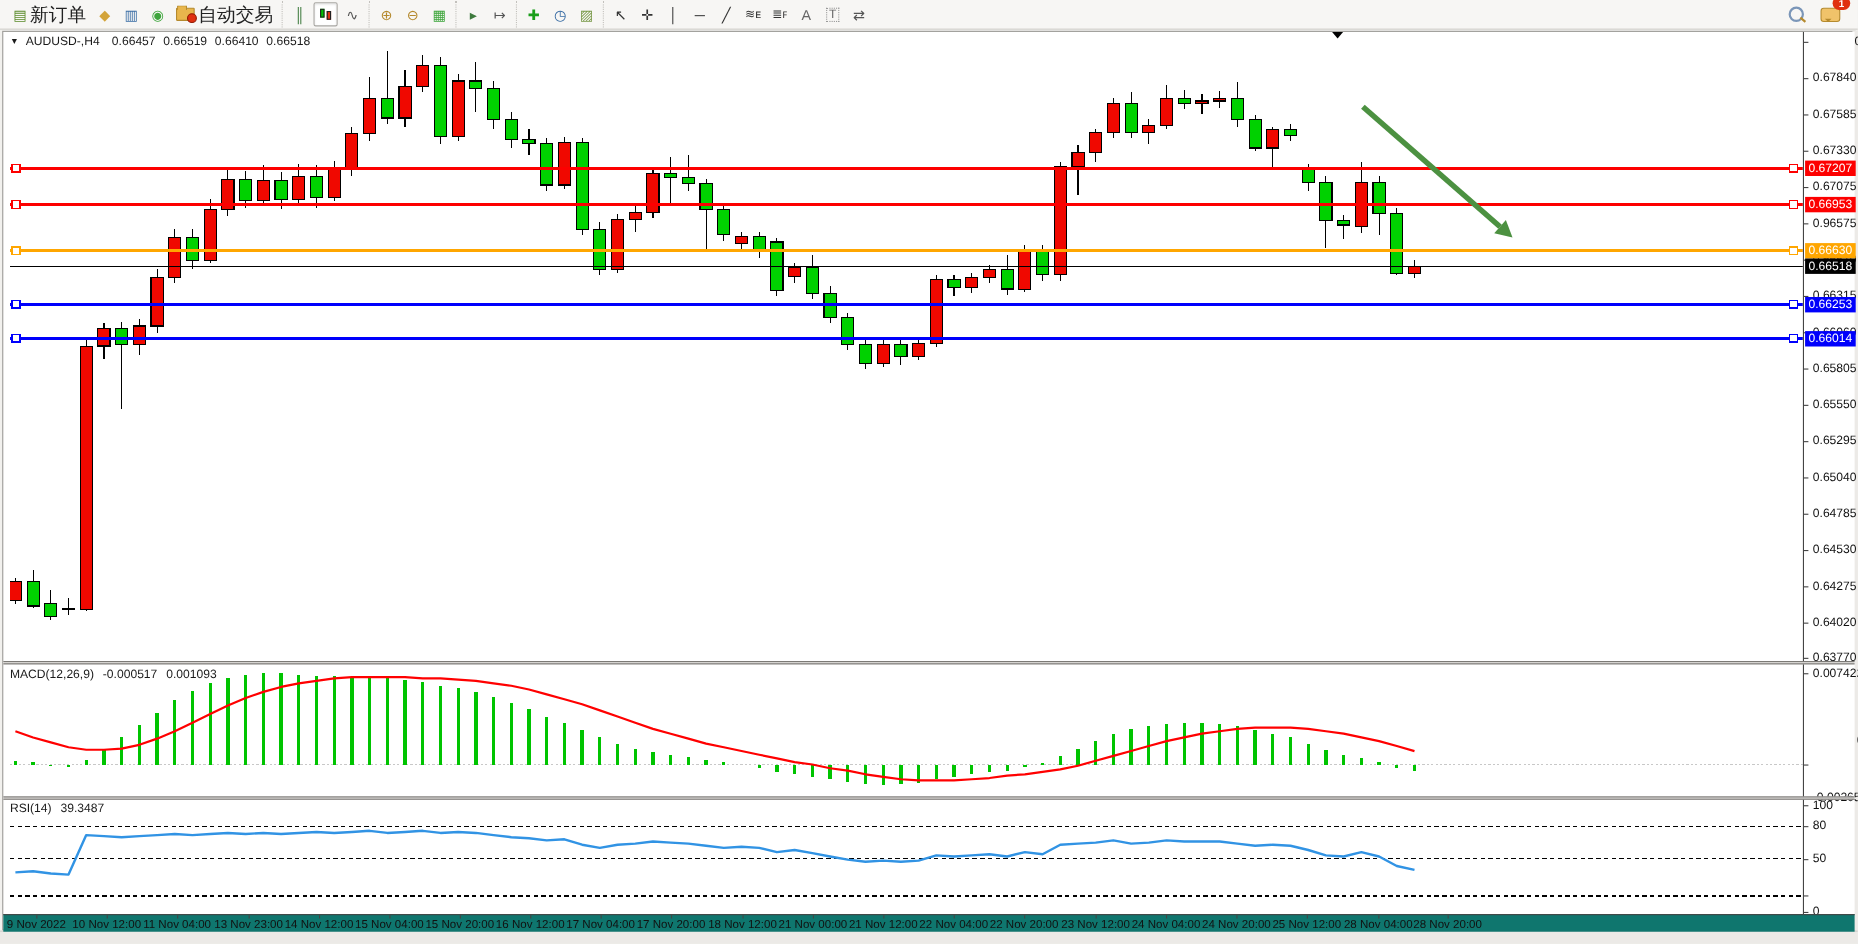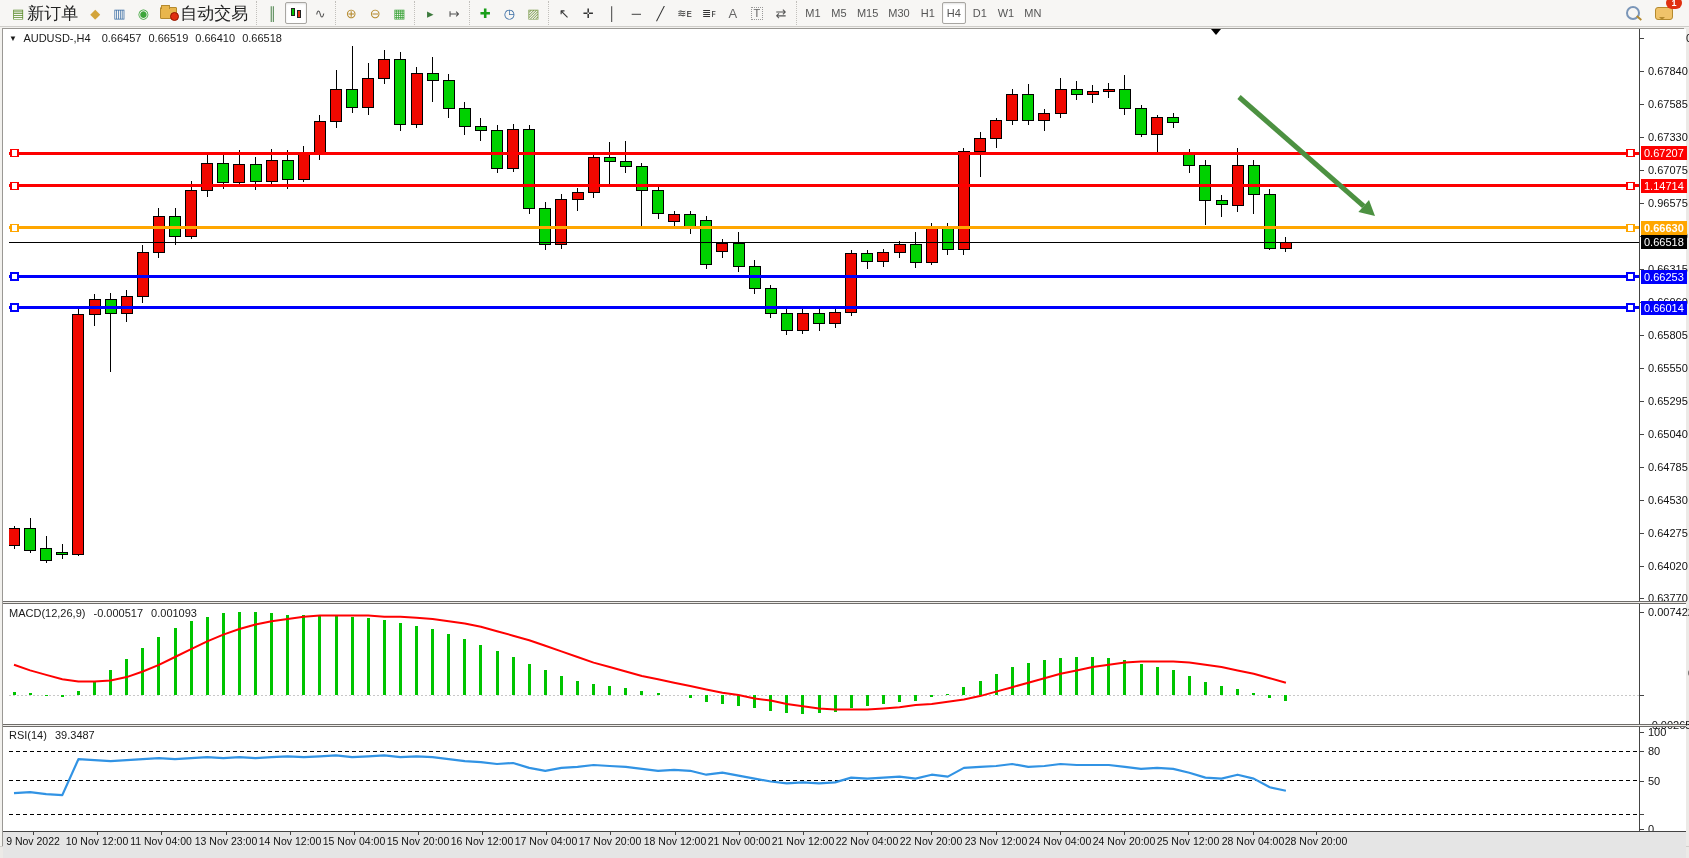--- a/index.html
+++ b/index.html
@@ -154,17 +154,6 @@
           <span class="glyph" style="color:#555">⇄</span>
         </div>
     </div>
-    <div class="tgroup" id="tf-group">
-        <div class="tbtn tf">M1</div>
-        <div class="tbtn tf">M5</div>
-        <div class="tbtn tf">M15</div>
-        <div class="tbtn tf">M30</div>
-        <div class="tbtn tf">H1</div>
-        <div class="tbtn tf active">H4</div>
-        <div class="tbtn tf">D1</div>
-        <div class="tbtn tf">W1</div>
-        <div class="tbtn tf">MN</div>
-      </div>
     <div id="spacer"></div>
     <div class="tgroup" style="border-left:none;margin-right:8px">
       <div class="tbtn">

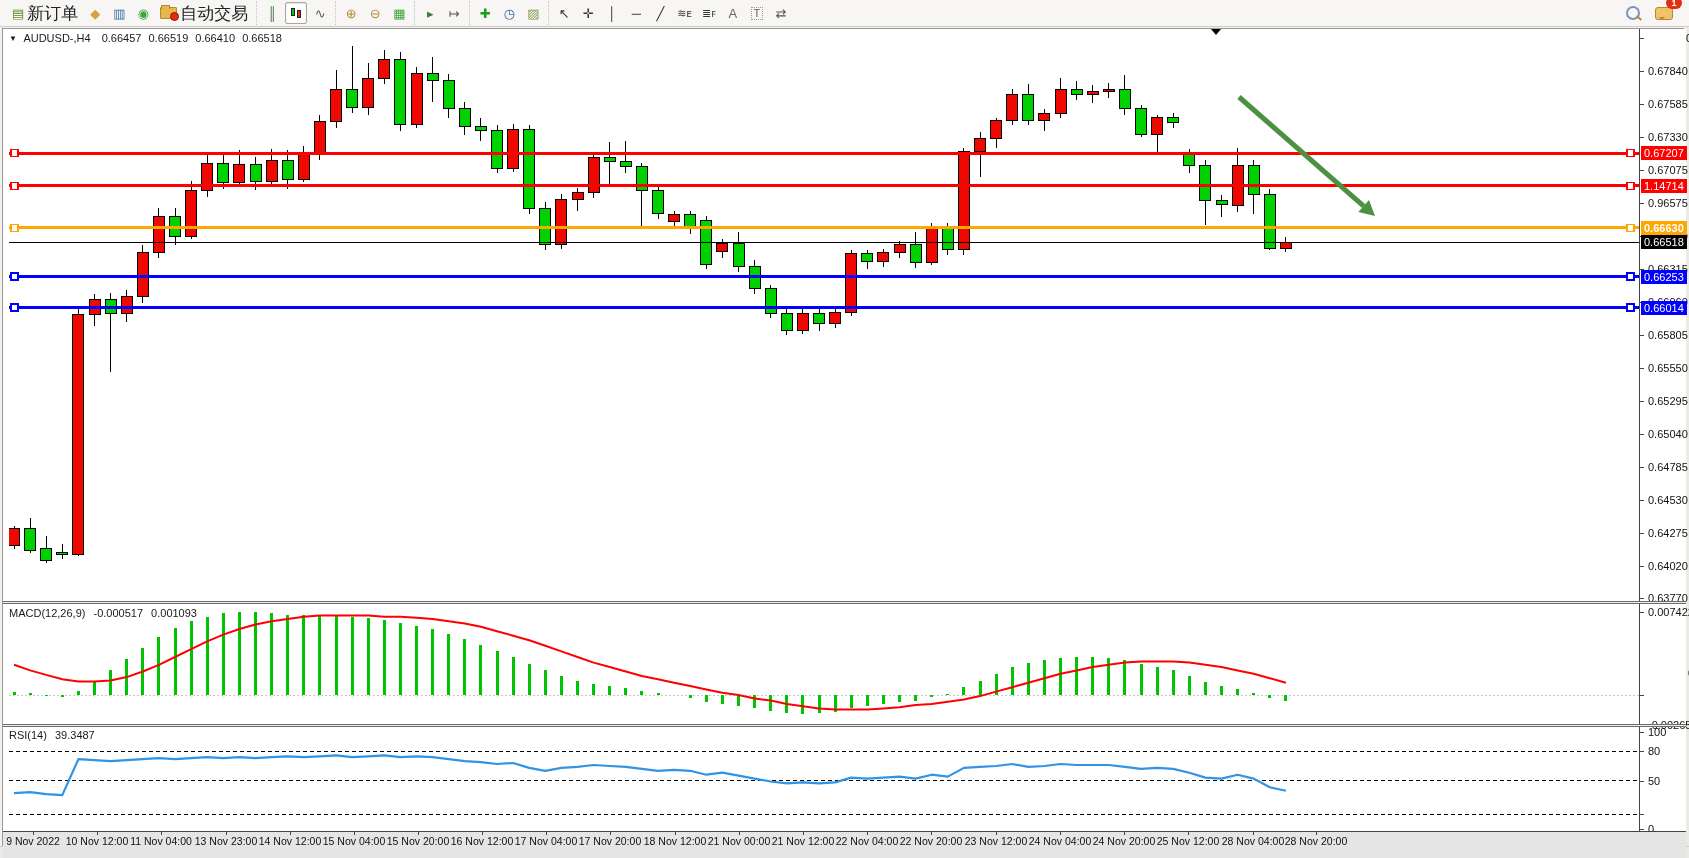--- a/index.html
+++ b/index.html
@@ -517,7 +517,7 @@
         <div class="ytickmark" style="top: 800px;"></div>
         <div class="ytick" style="top: 800px;">0</div>
         <div class="ytag" style="top: 124.026px; background: rgb(253, 0, 0);">0.67207</div>
-        <div class="ytag" style="top: 156.927px; background: rgb(253, 0, 0);">1.14714</div>
+        <div class="ytag" style="top: 156.927px; background: rgb(253, 0, 0);">0.66953</div>
         <div class="ytag" style="top: 198.767px; background: rgb(255, 166, 0); font-weight: bold;">0.66630</div>
         <div class="ytag" style="top: 213.275px; background: rgb(0, 0, 0);">0.66518</div>
         <div class="ytag" style="top: 247.601px; background: rgb(0, 0, 252);">0.66253</div>

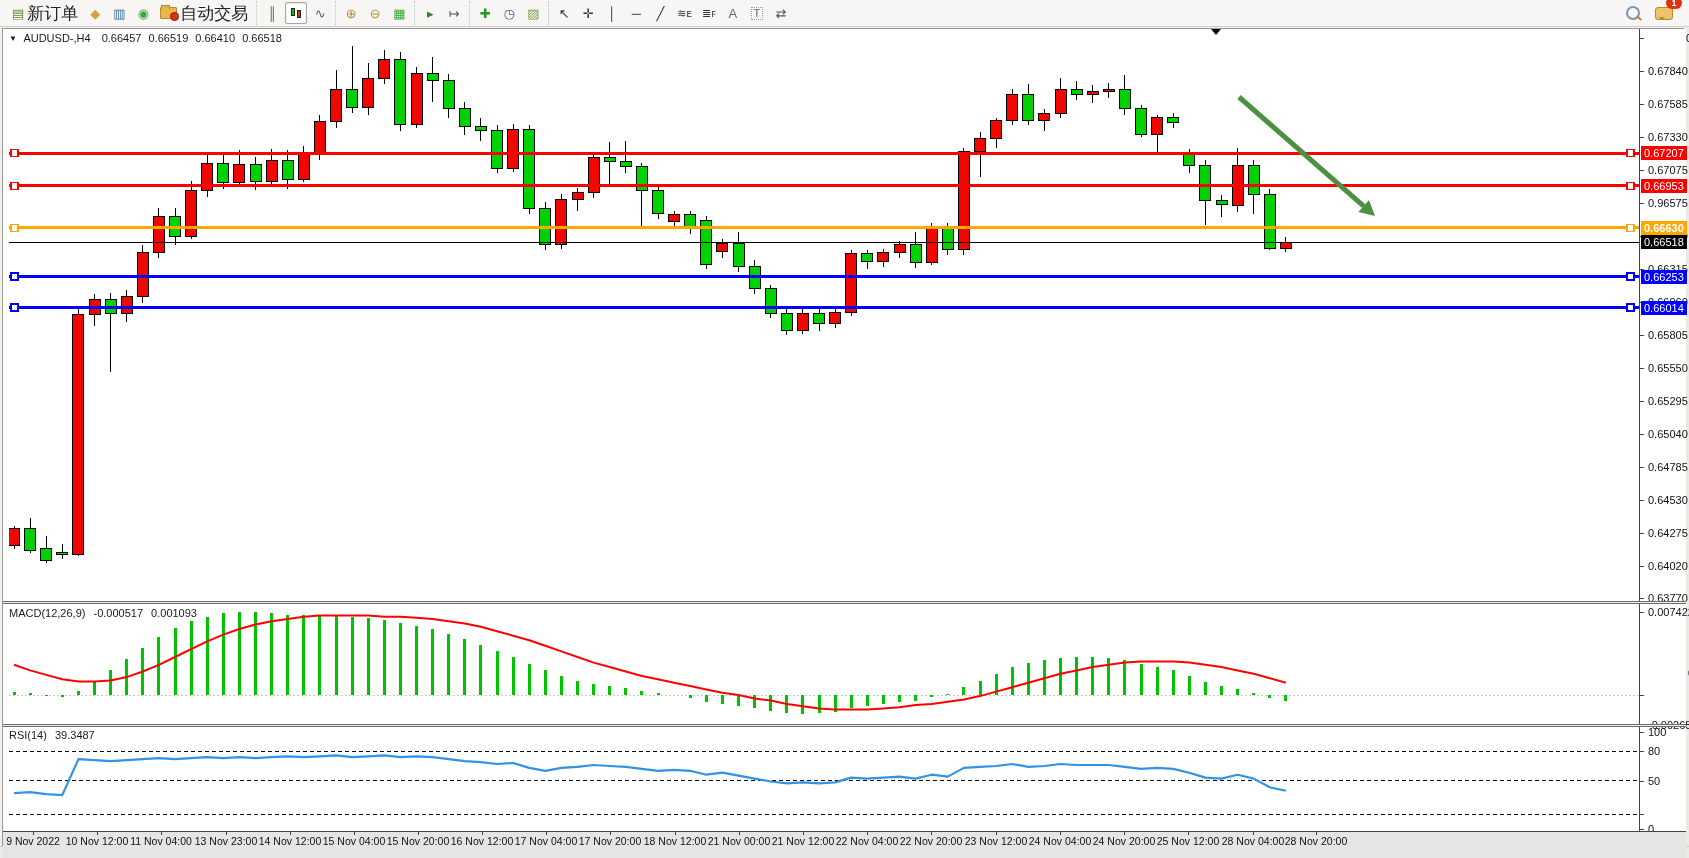--- a/index.html
+++ b/index.html
@@ -518,7 +518,7 @@
         <div class="ytick" style="top: 800px;">0</div>
         <div class="ytag" style="top: 124.026px; background: rgb(253, 0, 0);">0.67207</div>
         <div class="ytag" style="top: 156.927px; background: rgb(253, 0, 0);">0.66953</div>
-        <div class="ytag" style="top: 198.767px; background: rgb(255, 166, 0); font-weight: bold;">0.66630</div>
+        <div class="ytag" style="top: 198.767px; background: rgb(255, 166, 0);">0.66630</div>
         <div class="ytag" style="top: 213.275px; background: rgb(0, 0, 0);">0.66518</div>
         <div class="ytag" style="top: 247.601px; background: rgb(0, 0, 252);">0.66253</div>
         <div class="ytag" style="top: 278.56px; background: rgb(0, 0, 252);">0.66014</div>

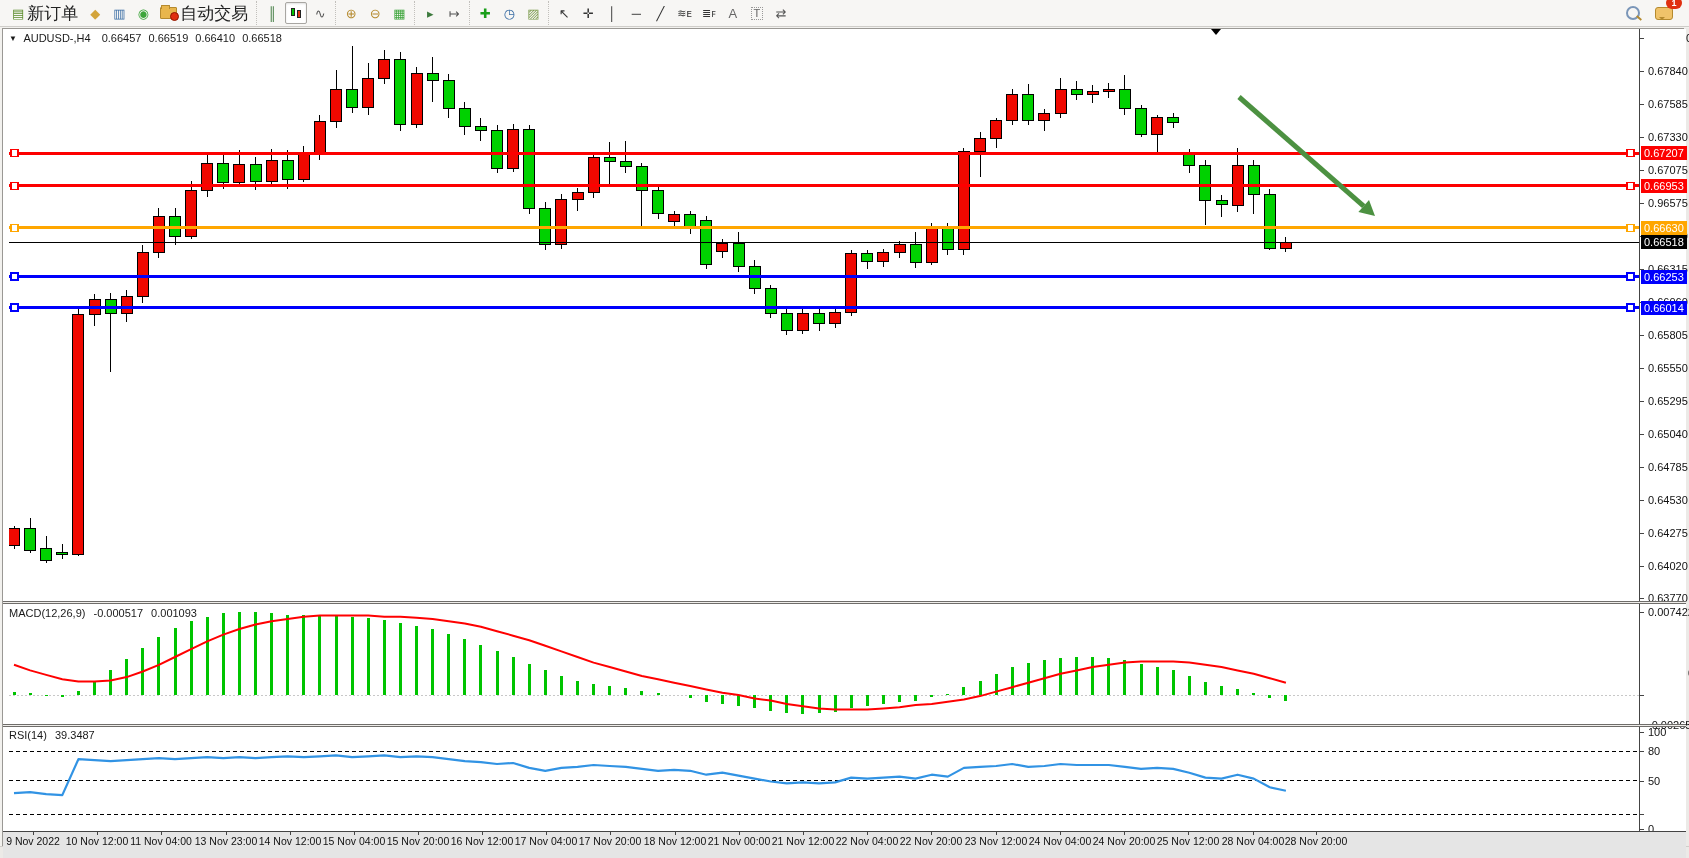--- a/index.html
+++ b/index.html
@@ -44,7 +44,7 @@
   .ytickmark{position:absolute;left:0;width:4px;height:1px;background:#444;}
   .ytag{position:absolute;left:1px;transform:translateY(-50%);font-size:11px;color:#fff;padding:1px 3px;white-space:nowrap;z-index:5;}
   
-  #time-axis{position:absolute;left:0;top:802px;width:1683px;height:28px;background:#e5e5e5;border-top:1px solid #444;box-sizing:border-box;z-index:26;}
+  #time-axis{position:absolute;left:0;top:802px;width:1683px;height:16px;background:#0f766e;border-top:1px solid #444;box-sizing:border-box;z-index:26;}
   .xlab{position:absolute;top:3px;transform:translateX(-50%);font-size:10.5px;color:#111;white-space:nowrap;}
   .xtick{position:absolute;top:0;width:1px;height:3px;background:#444;}
   #shift-marker{position:absolute;left:1208px;top:0px;width:0;height:0;border-left:5px solid transparent;border-right:5px solid transparent;border-top:6px solid #000;z-index:31;}

